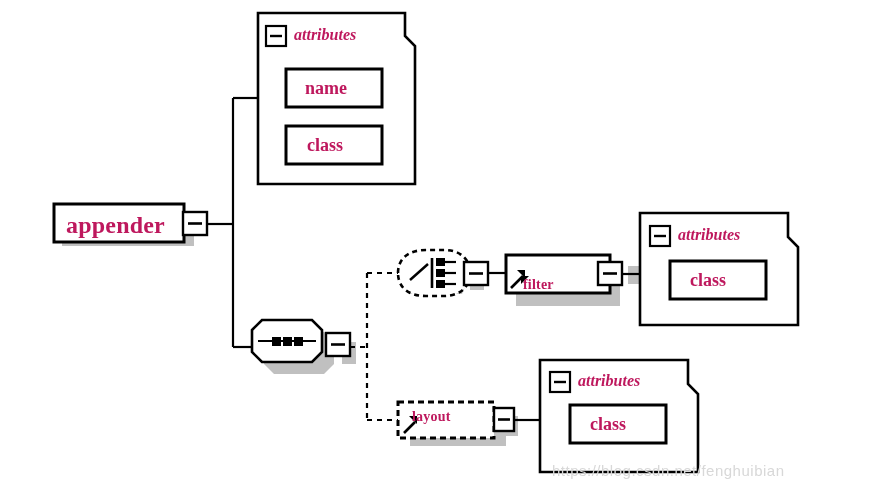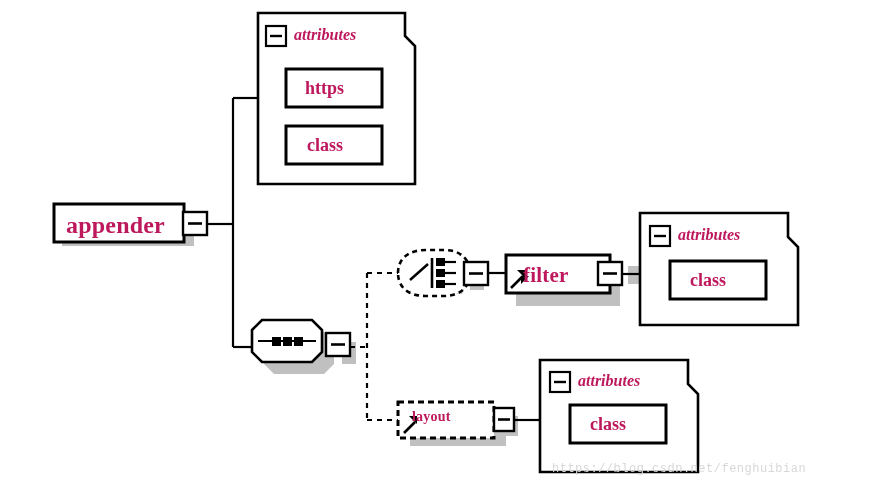--- a/index.html
+++ b/index.html
@@ -211,7 +211,7 @@
 
   <div class="node-label lbl-attr-title" style="left:294px; top:26px;">attributes</div>
 
-  <div class="node-label lbl-attr-item" style="left:305px; top:78px;">https</div>
+  <div class="node-label lbl-attr-item" style="left:305px; top:78px;">name</div>
 
   <div class="node-label lbl-attr-item" style="left:307px; top:135px;">class</div>
 

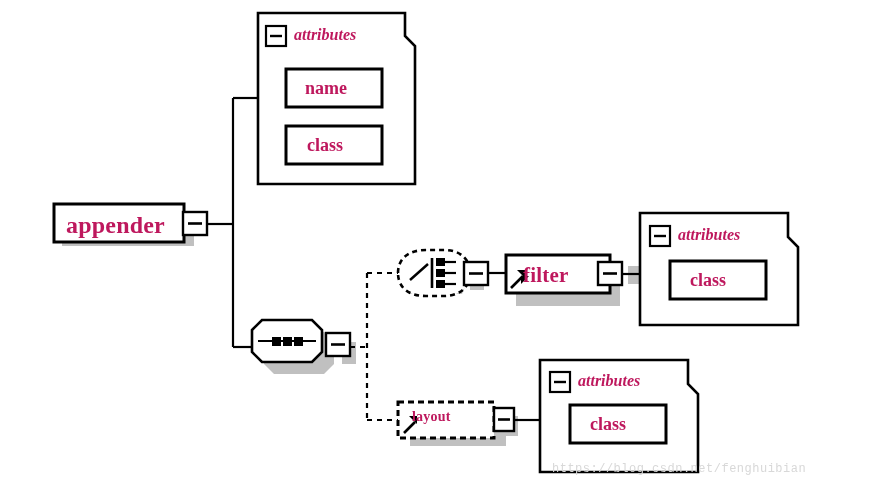--- a/index.html
+++ b/index.html
@@ -215,7 +215,7 @@
 
   <div class="node-label lbl-attr-item" style="left:307px; top:135px;">class</div>
 
-  <div class="node-label lbl-element" style="left:523px; top:263px; font-size:21px;">filter</div>
+  <div class="node-label lbl-element" style="left:523px; top:277px; font-size:14px;">filter</div>
 
   <div class="node-label lbl-attr-title" style="left:678px; top:226px;">attributes</div>
 

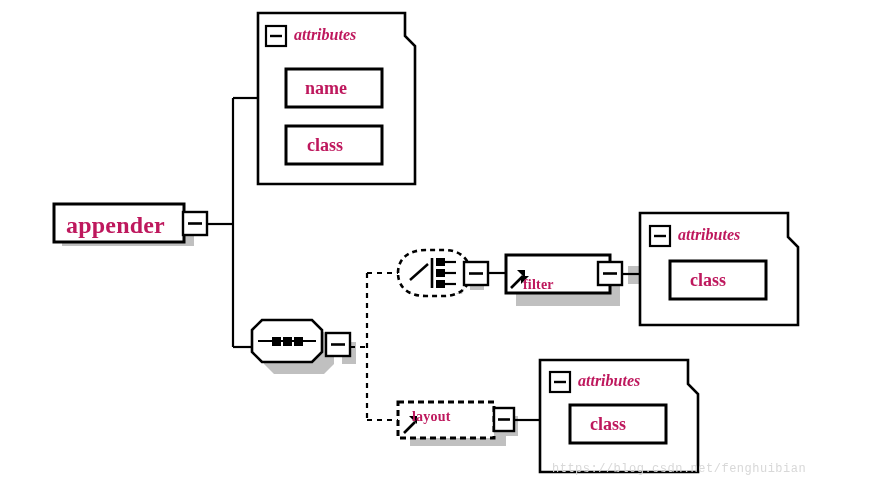--- a/index.html
+++ b/index.html
@@ -51,8 +51,8 @@
     position: absolute;
     left: 552px;
     top: 462px;
-    font-family: Liberation Mono, monospace;
-    font-size: 12px;
+    font-family: Liberation Sans, sans-serif;
+    font-size: 15px;
     color: #d8d8d8;
     letter-spacing: 0.5px;
     white-space: nowrap;

